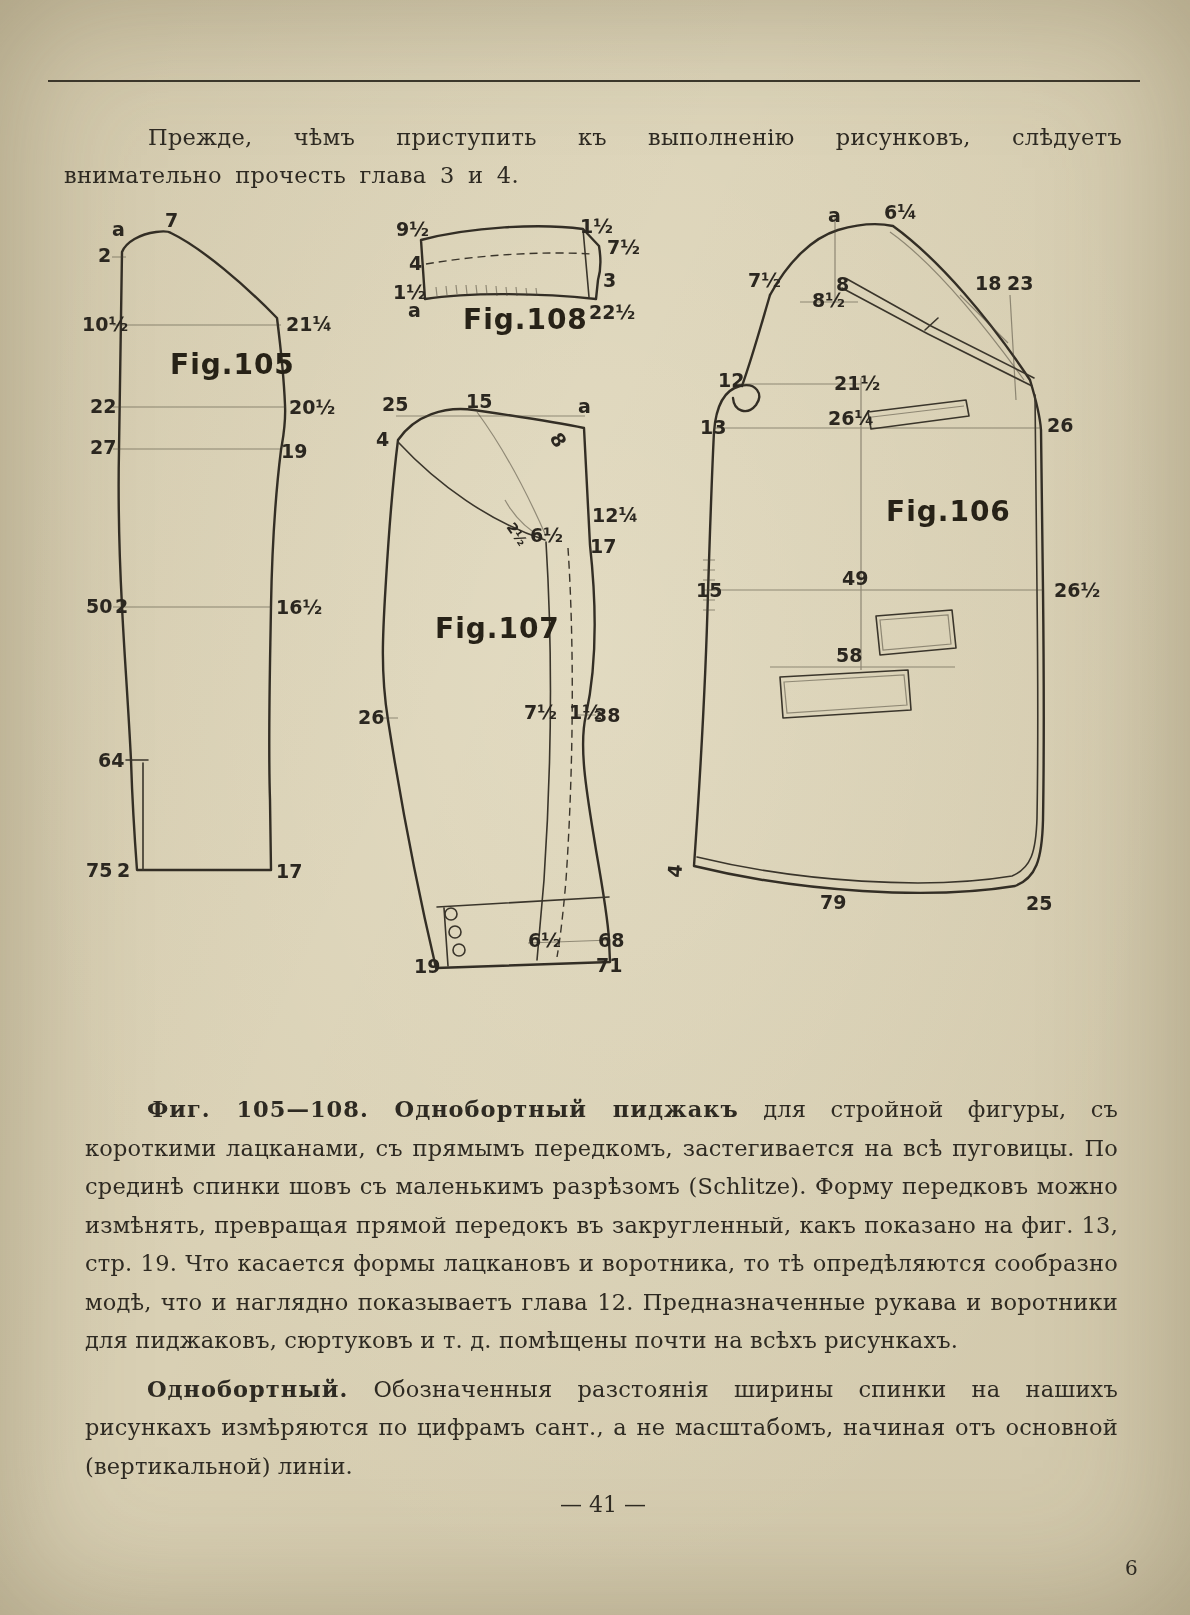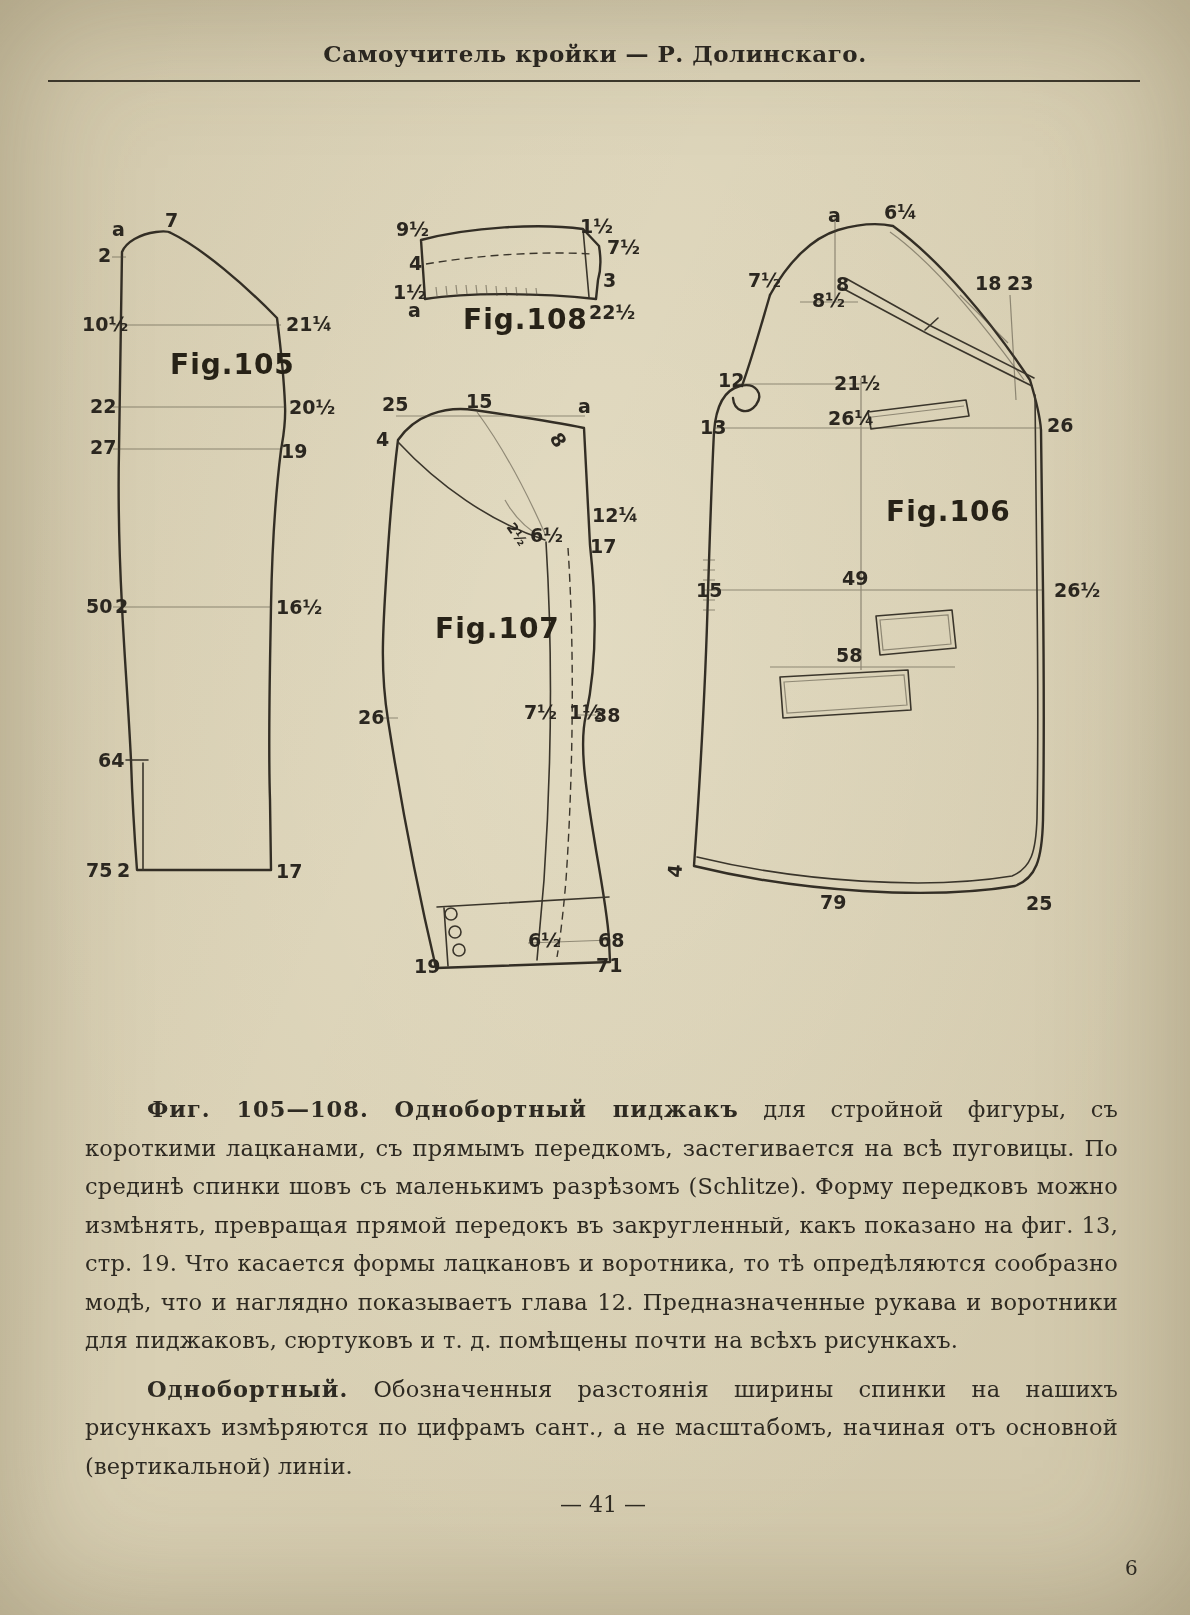--- a/index.html
+++ b/index.html
@@ -61,7 +61,6 @@
 
 <div class="page">
 
-  <div class="header">Самоучитель кройки — Р. Долинскаго.</div>
   <div class="header-rule"></div>
 
 

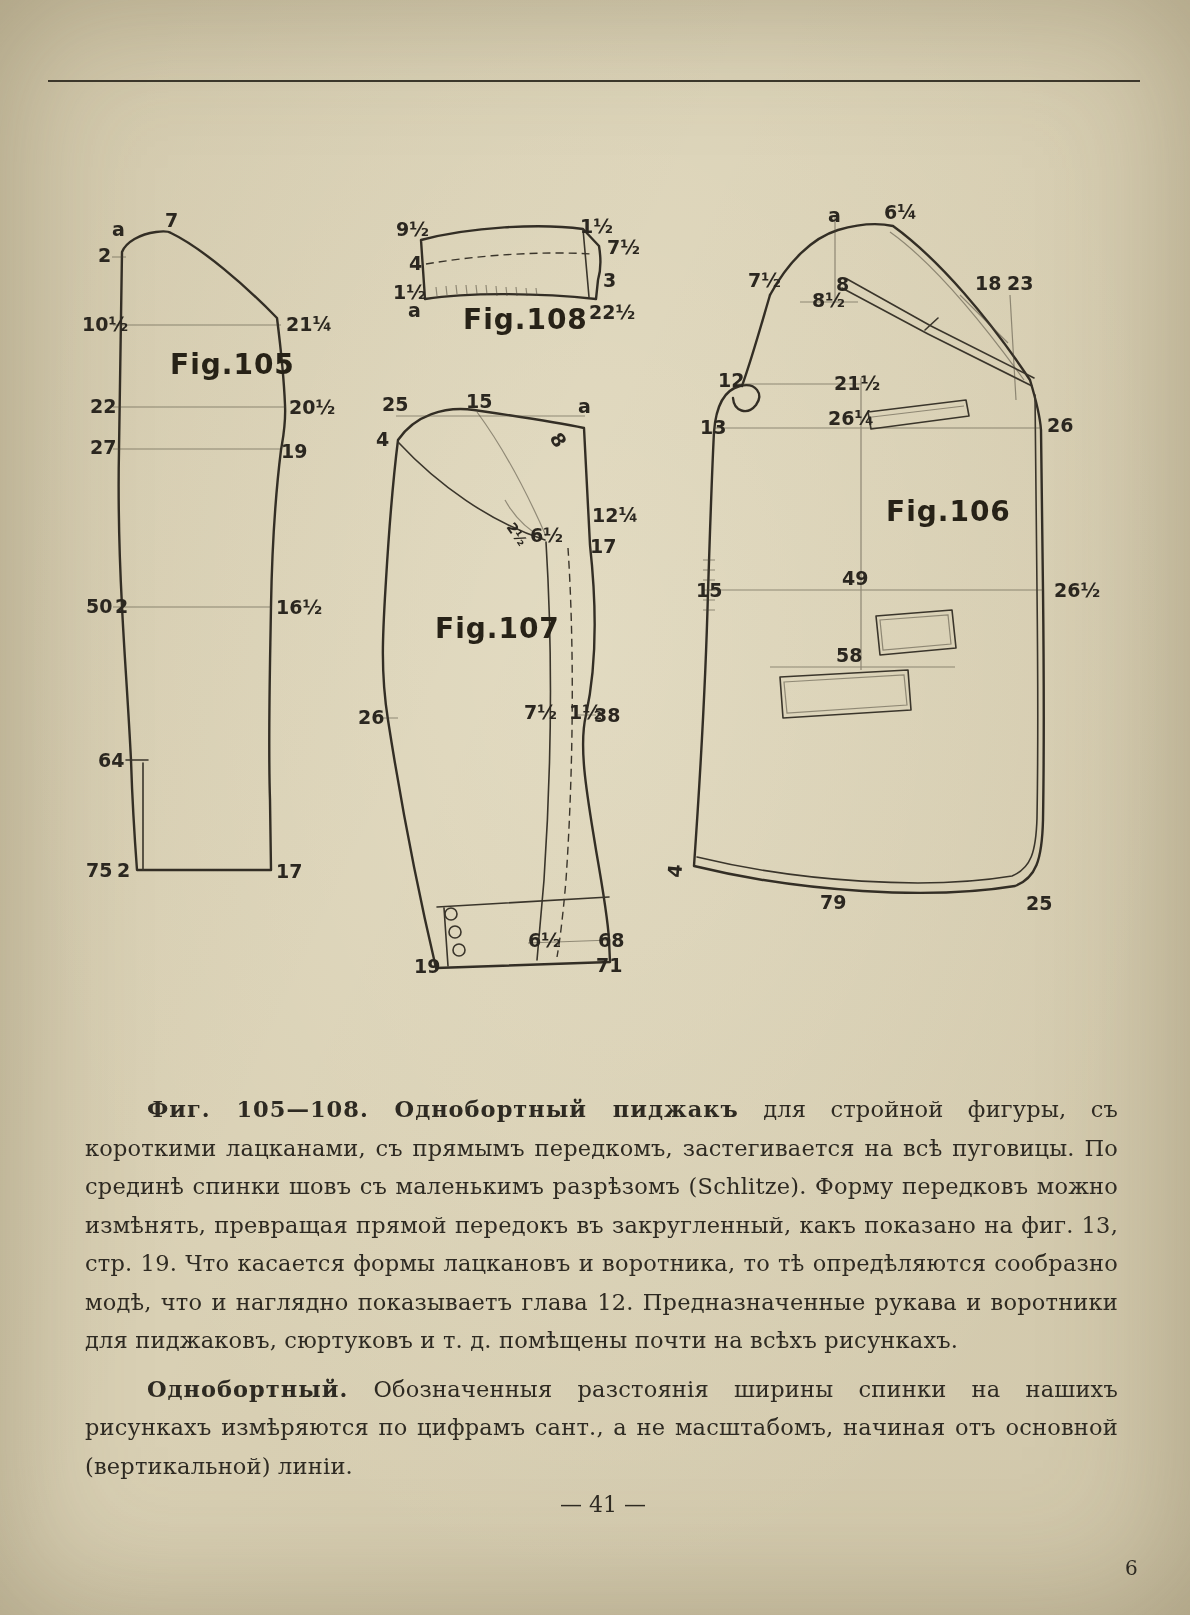--- a/index.html
+++ b/index.html
@@ -63,6 +63,7 @@
 
   <div class="header-rule"></div>
 
+  <div class="intro">Прежде, чѣмъ приступить къ выполненію рисунковъ, слѣдуетъ внимательно прочесть глава 3 и 4.</div>
 
   <div class="diagram-wrap">
     <svg width="1190" height="810" viewBox="0 0 1190 810">

